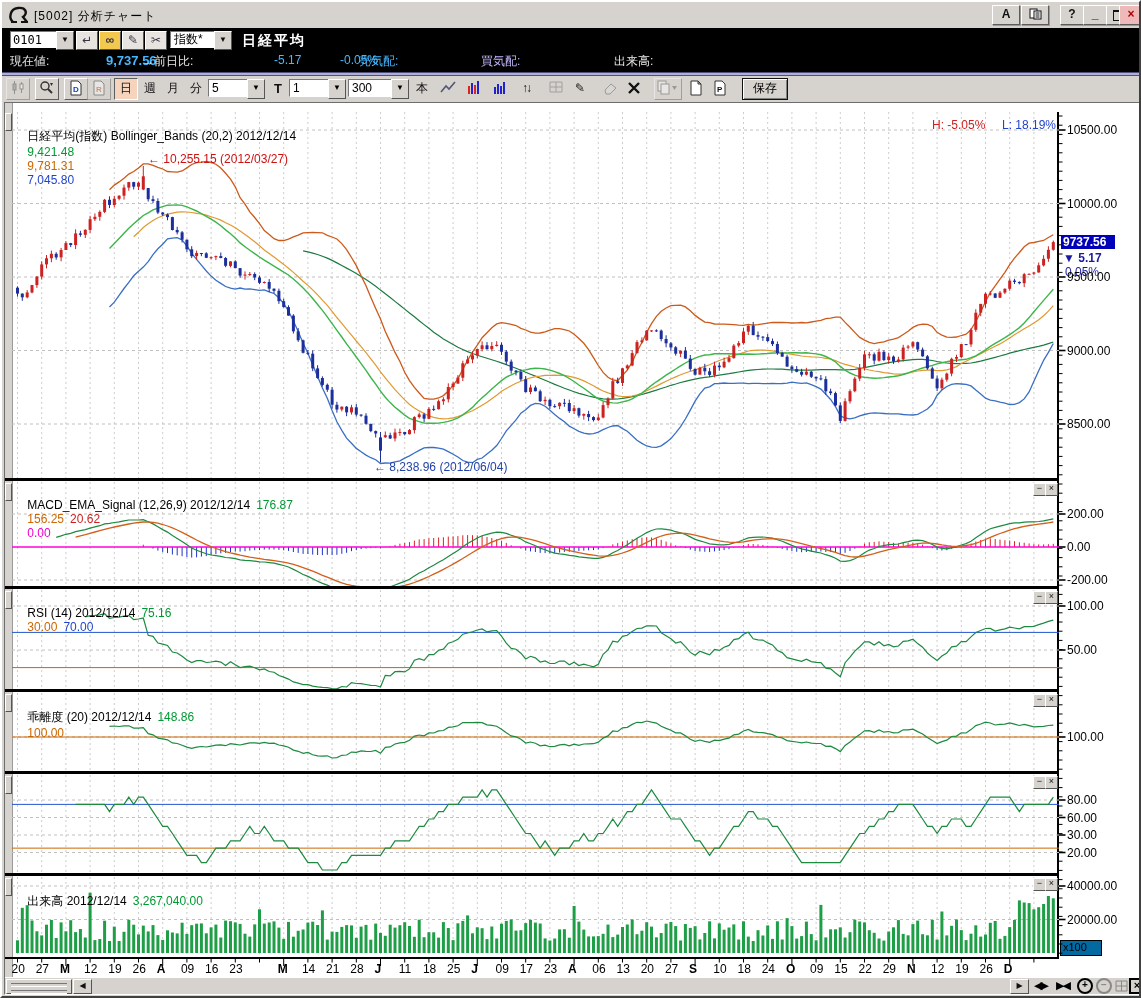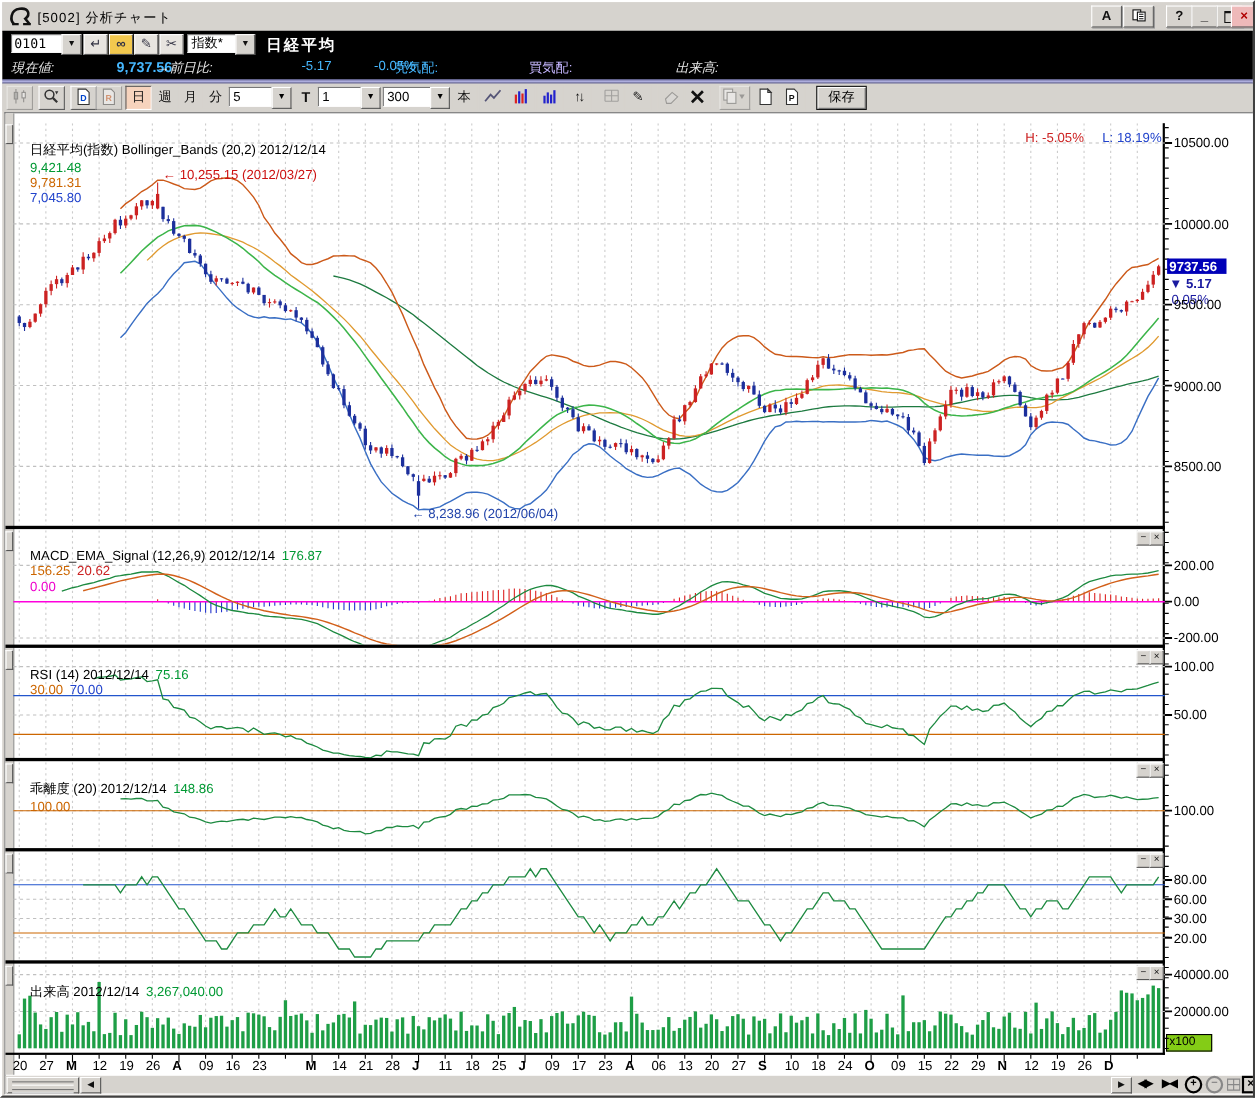--- a/index.html
+++ b/index.html
@@ -31,7 +31,7 @@
   .symname{position:absolute;left:240px;top:4px;color:#fff;font-size:14px;font-weight:bold;letter-spacing:2px;}
   .qrow{position:absolute;left:0;top:22px;width:100%;height:22px;}
   .qrow span{position:absolute;top:3px;font-size:12px;white-space:pre;}
-  .ql{color:#e8e8e8;font-style:italic;} .qc{color:#46b8ff;} .qr{color:#c4b5fd;}
+  .ql{color:#e8e8e8;} .qc{color:#46b8ff;} .qr{color:#c4b5fd;}
   .qv{color:#46b8ff;margin-left:32px;} .qv.big{font-weight:bold;font-size:13px;}
   .sep{position:absolute;left:0;top:70px;width:100%;height:4px;background:#aeaede;border-top:1px solid #50507a;border-bottom:1px solid #50507a;box-sizing:border-box;}
   

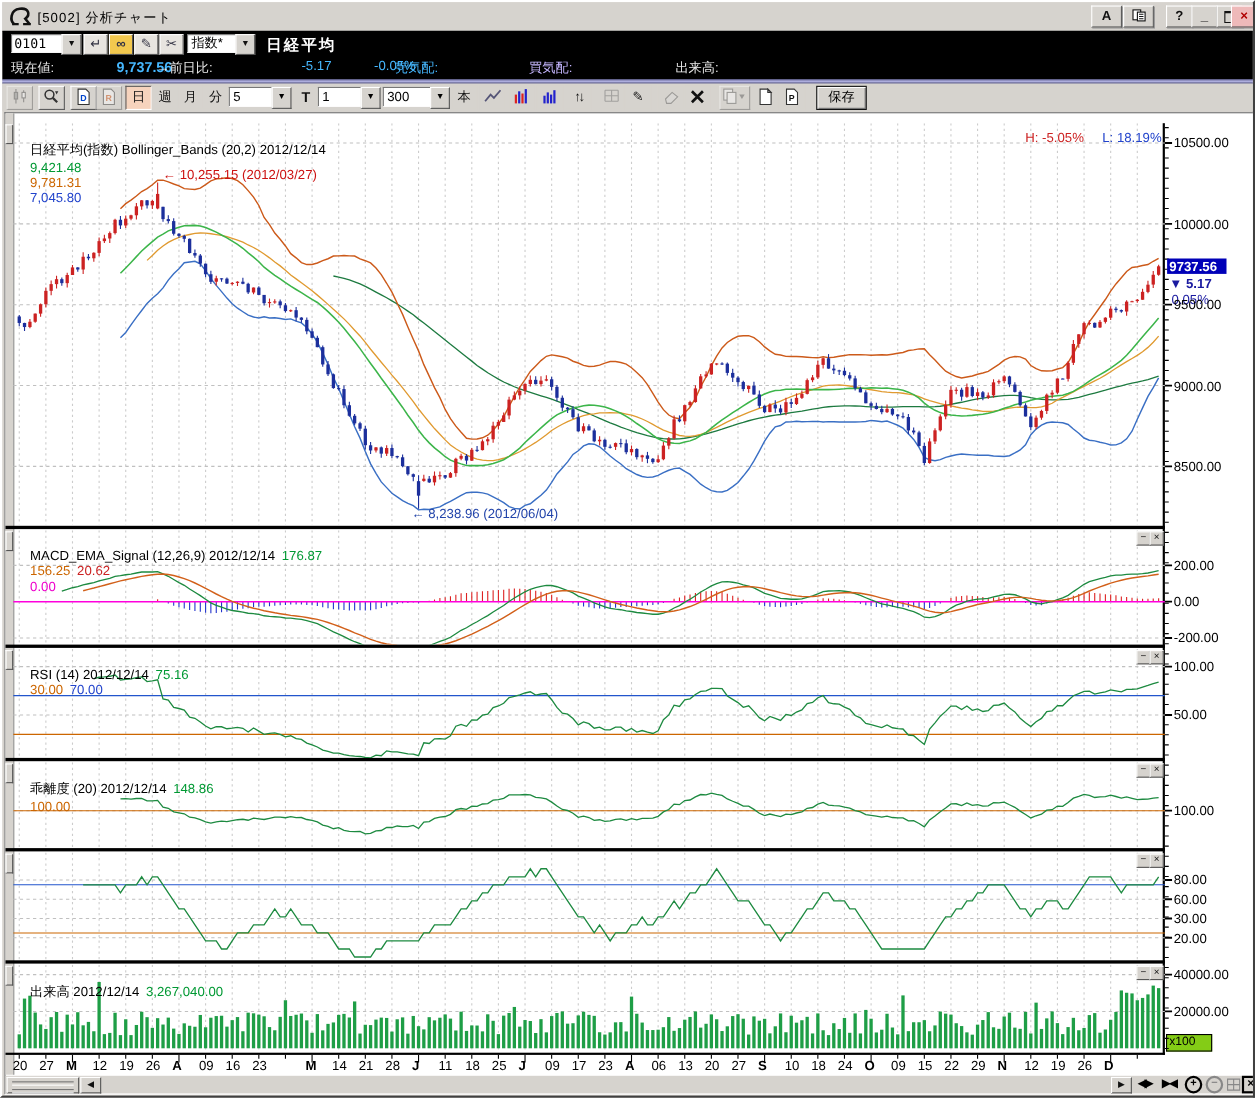--- a/index.html
+++ b/index.html
@@ -68,7 +68,7 @@
   .pricechg{position:absolute;left:1061px;top:249px;font-size:12px;color:#1a1aa0;font-weight:bold;}
   .pricepct{position:absolute;left:1063px;top:263px;font-size:12px;color:#1a1aa0;}
   .x100box{position:absolute;left:1058px;top:938px;width:38px;height:14px;border:1px solid #000;
-           font-size:11px;line-height:13px;padding-left:2px;color:#000;background:#84cc16;}
+           font-size:11px;line-height:13px;padding-left:2px;color:#000;background:#0369a1;}
   .xlab{position:absolute;top:960px;font-size:12px;color:#000;}
   .xlab.m{font-weight:bold;}
   .baseline{position:absolute;left:3px;top:955px;width:1054px;height:2px;background:#000;}

